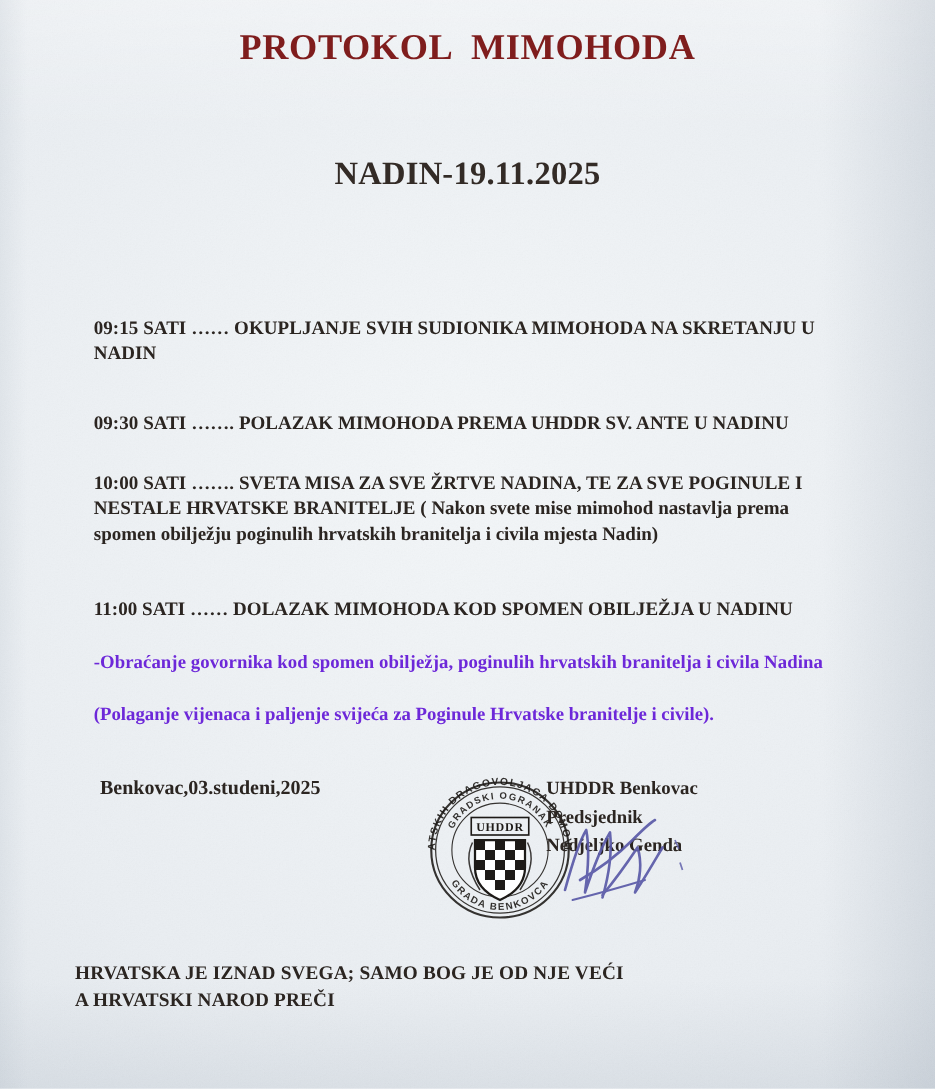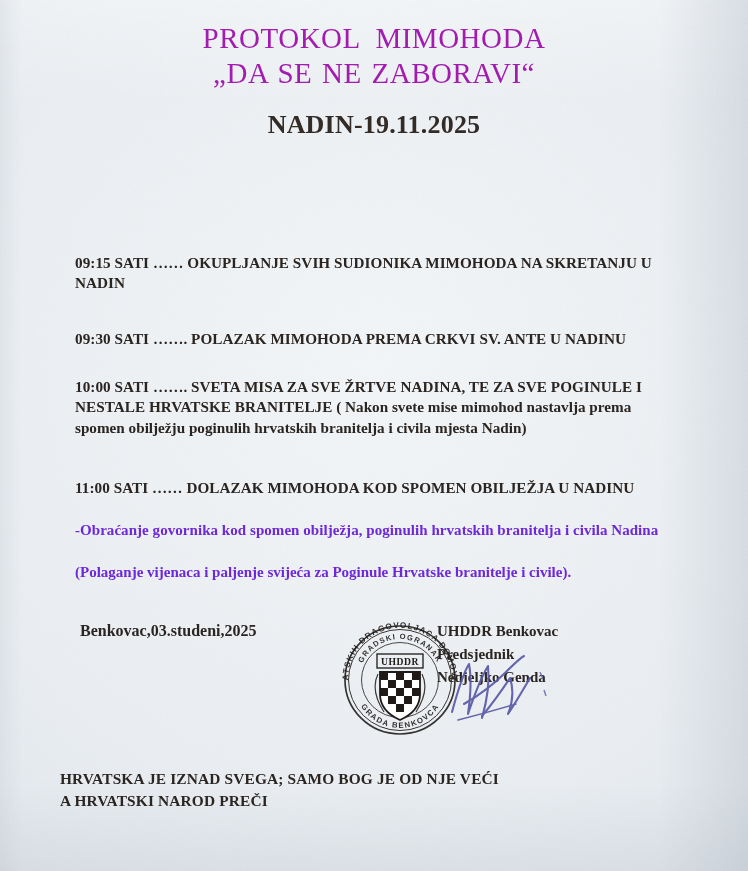--- a/index.html
+++ b/index.html
@@ -54,9 +54,9 @@
     left: 0;
     right: 0;
     text-align: center;
-    font-weight: normal;
+    font-weight: bold;
     letter-spacing: 0.5px;
-    color: #a21caf;
+    color: #7f1d1d;
   }
   #title-line1 {
     top: 22px;

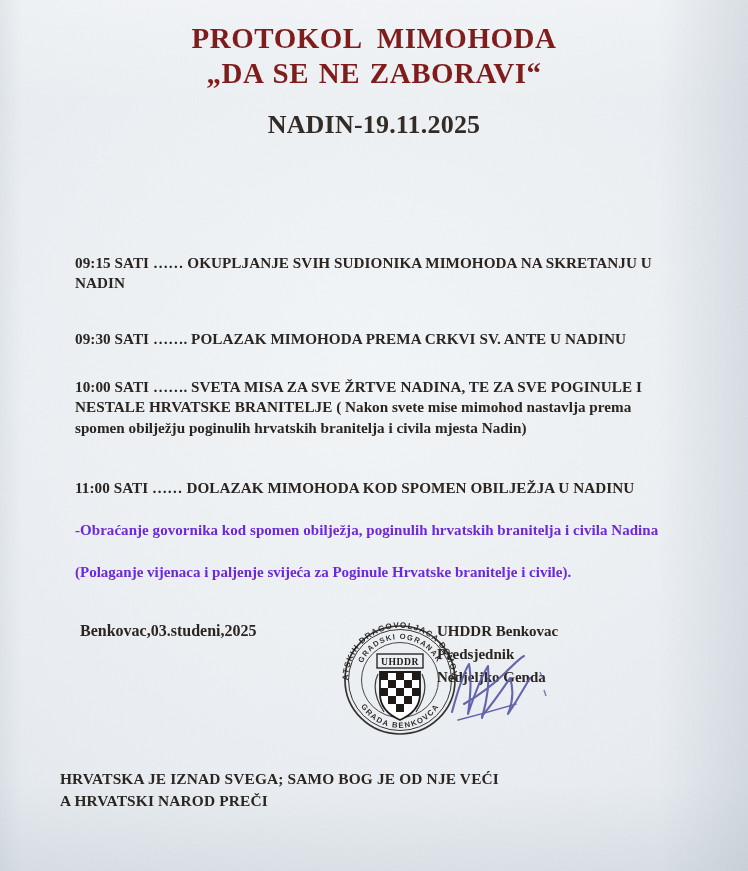--- a/index.html
+++ b/index.html
@@ -179,7 +179,6 @@
 <div id="sheet">
 
   <div class="doc-title" id="title-line1">PROTOKOL  MIMOHODA</div>
-  <div class="doc-title" id="title-line2">„DA SE NE ZABORAVI“</div>
   <div class="doc-title" id="subtitle">NADIN-19.11.2025</div>
 
   <div id="schedule">

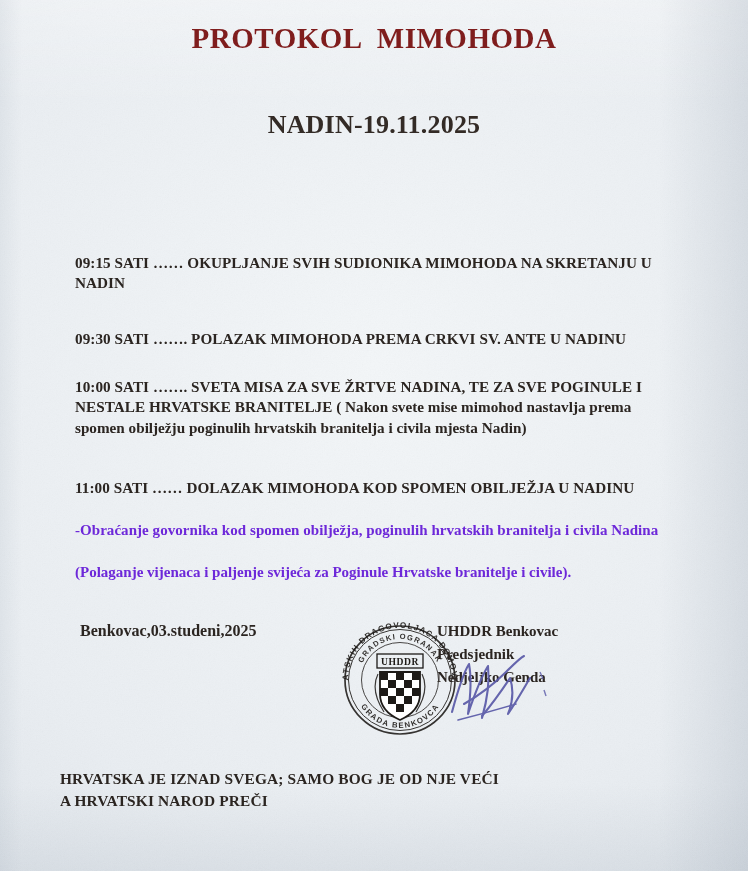--- a/index.html
+++ b/index.html
@@ -69,7 +69,7 @@
     word-spacing: 2px;
   }
   #subtitle {
-    top: 110px;
+    top: 124px;
     font-size: 26px;
     font-weight: bold;
     letter-spacing: 0.2px;

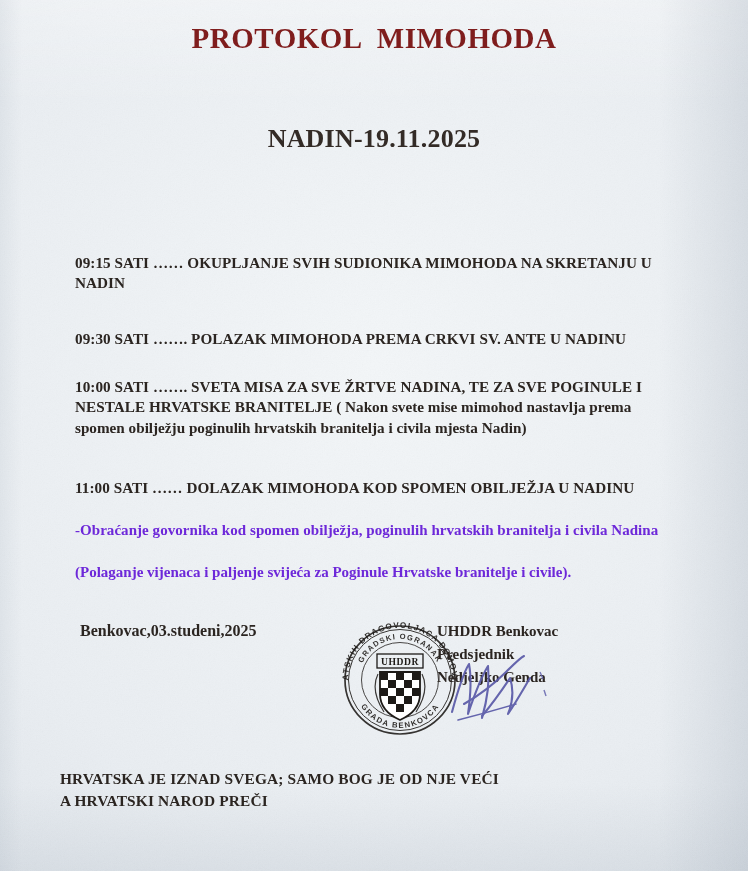--- a/index.html
+++ b/index.html
@@ -191,7 +191,7 @@
     <div class="entry e-0930">
       <span>09:30 SATI</span>
       <span>…….</span>
-      <span>POLAZAK MIMOHODA PREMA CRKVI SV. ANTE U NADINU</span>
+      <span>POLAZAK MIMOHODA PREMA UHDDR SV. ANTE U NADINU</span>
     </div>
 
     <div class="entry e-1000">

